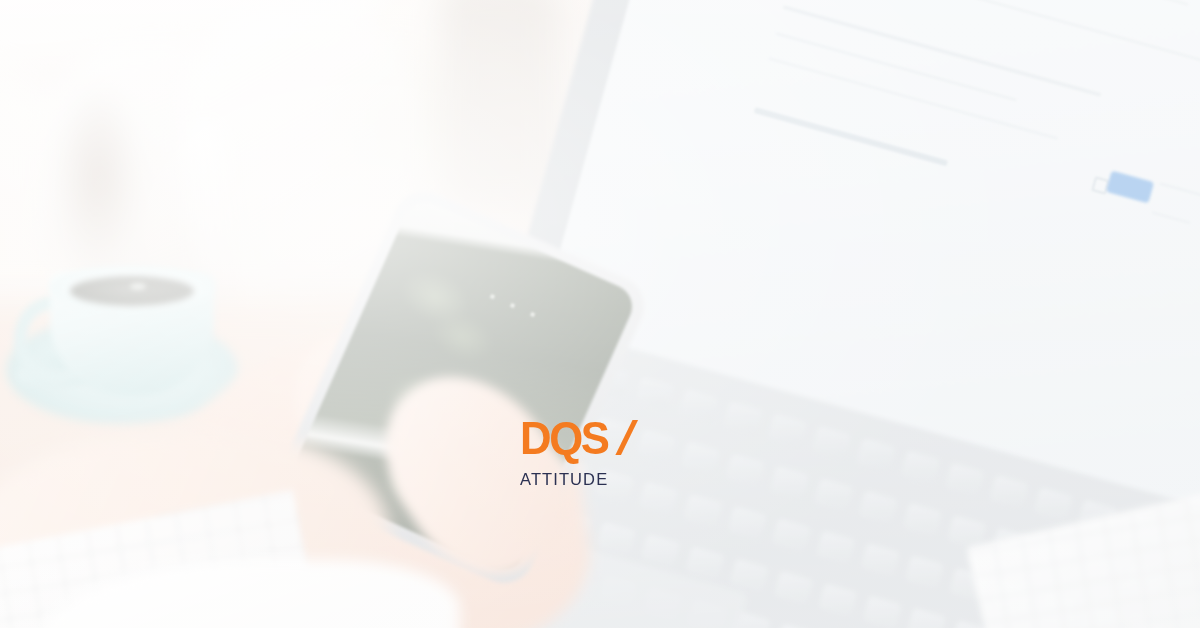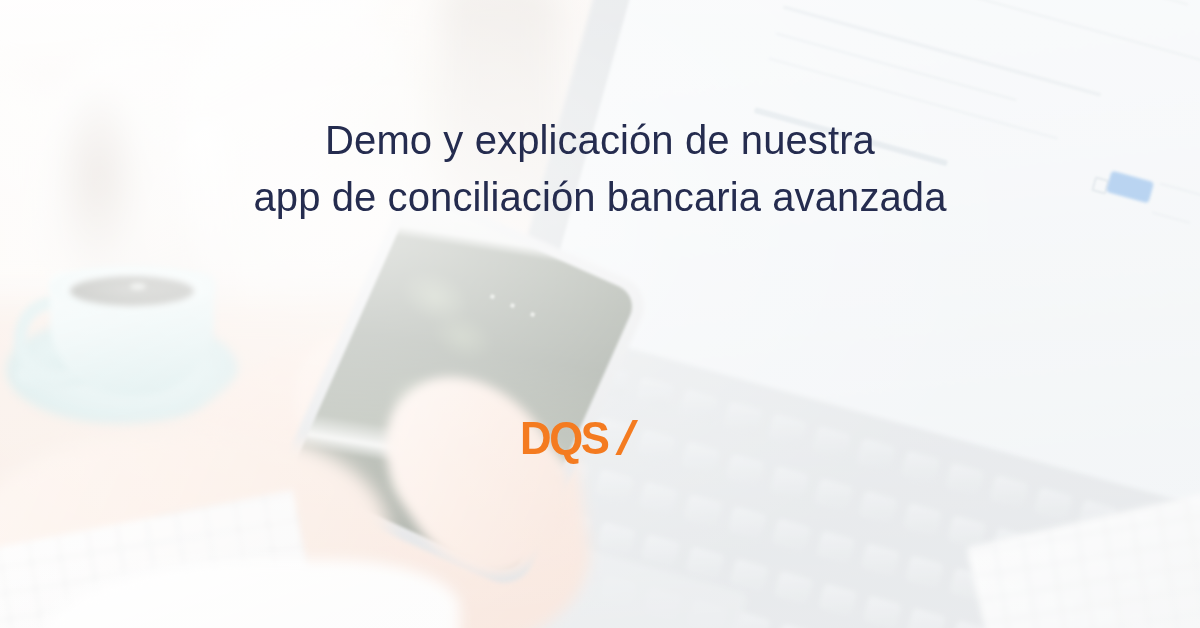--- a/index.html
+++ b/index.html
@@ -460,10 +460,6 @@
   <div class="wash"></div>
 
   <div class="content">
-    <p class="subline">
-      <span class="sub-l1">Demo y explicación de nuestra</span>
-      <span class="sub-l2">app de conciliación bancaria avanzada</span>
-    </p>
   </div>
 
   <div class="logo">

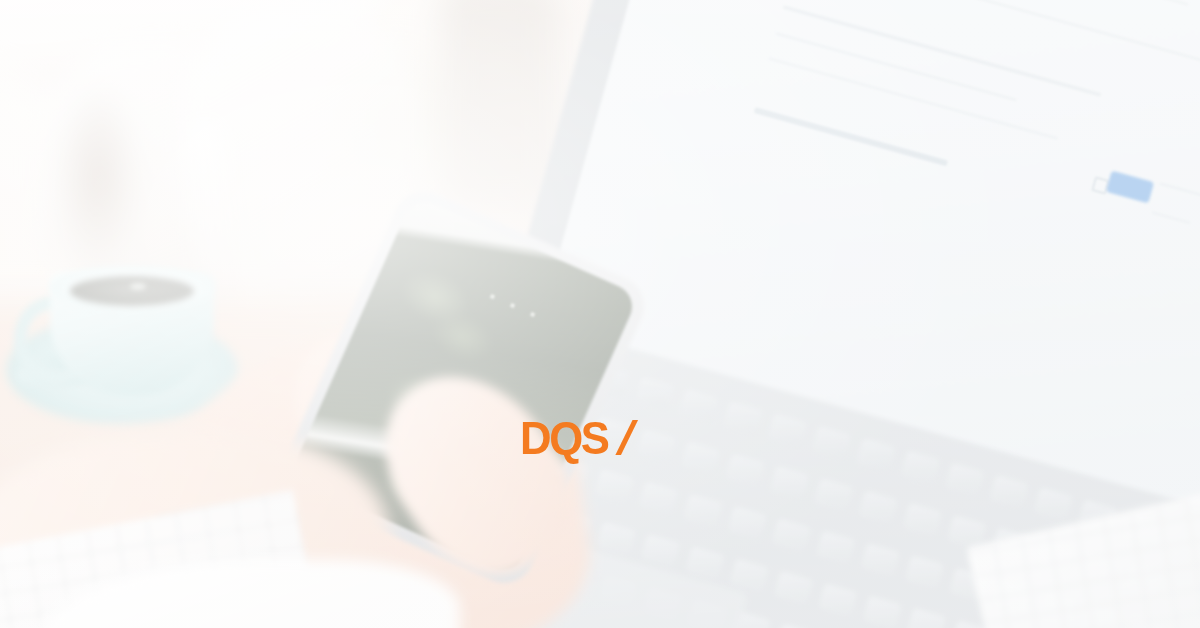--- a/index.html
+++ b/index.html
@@ -468,6 +468,7 @@
       <span class="logo-slash">/</span>
     </div>
     <div class="logo-tag">
+      <span>ATTITUDE</span>
     </div>
   </div>
 

